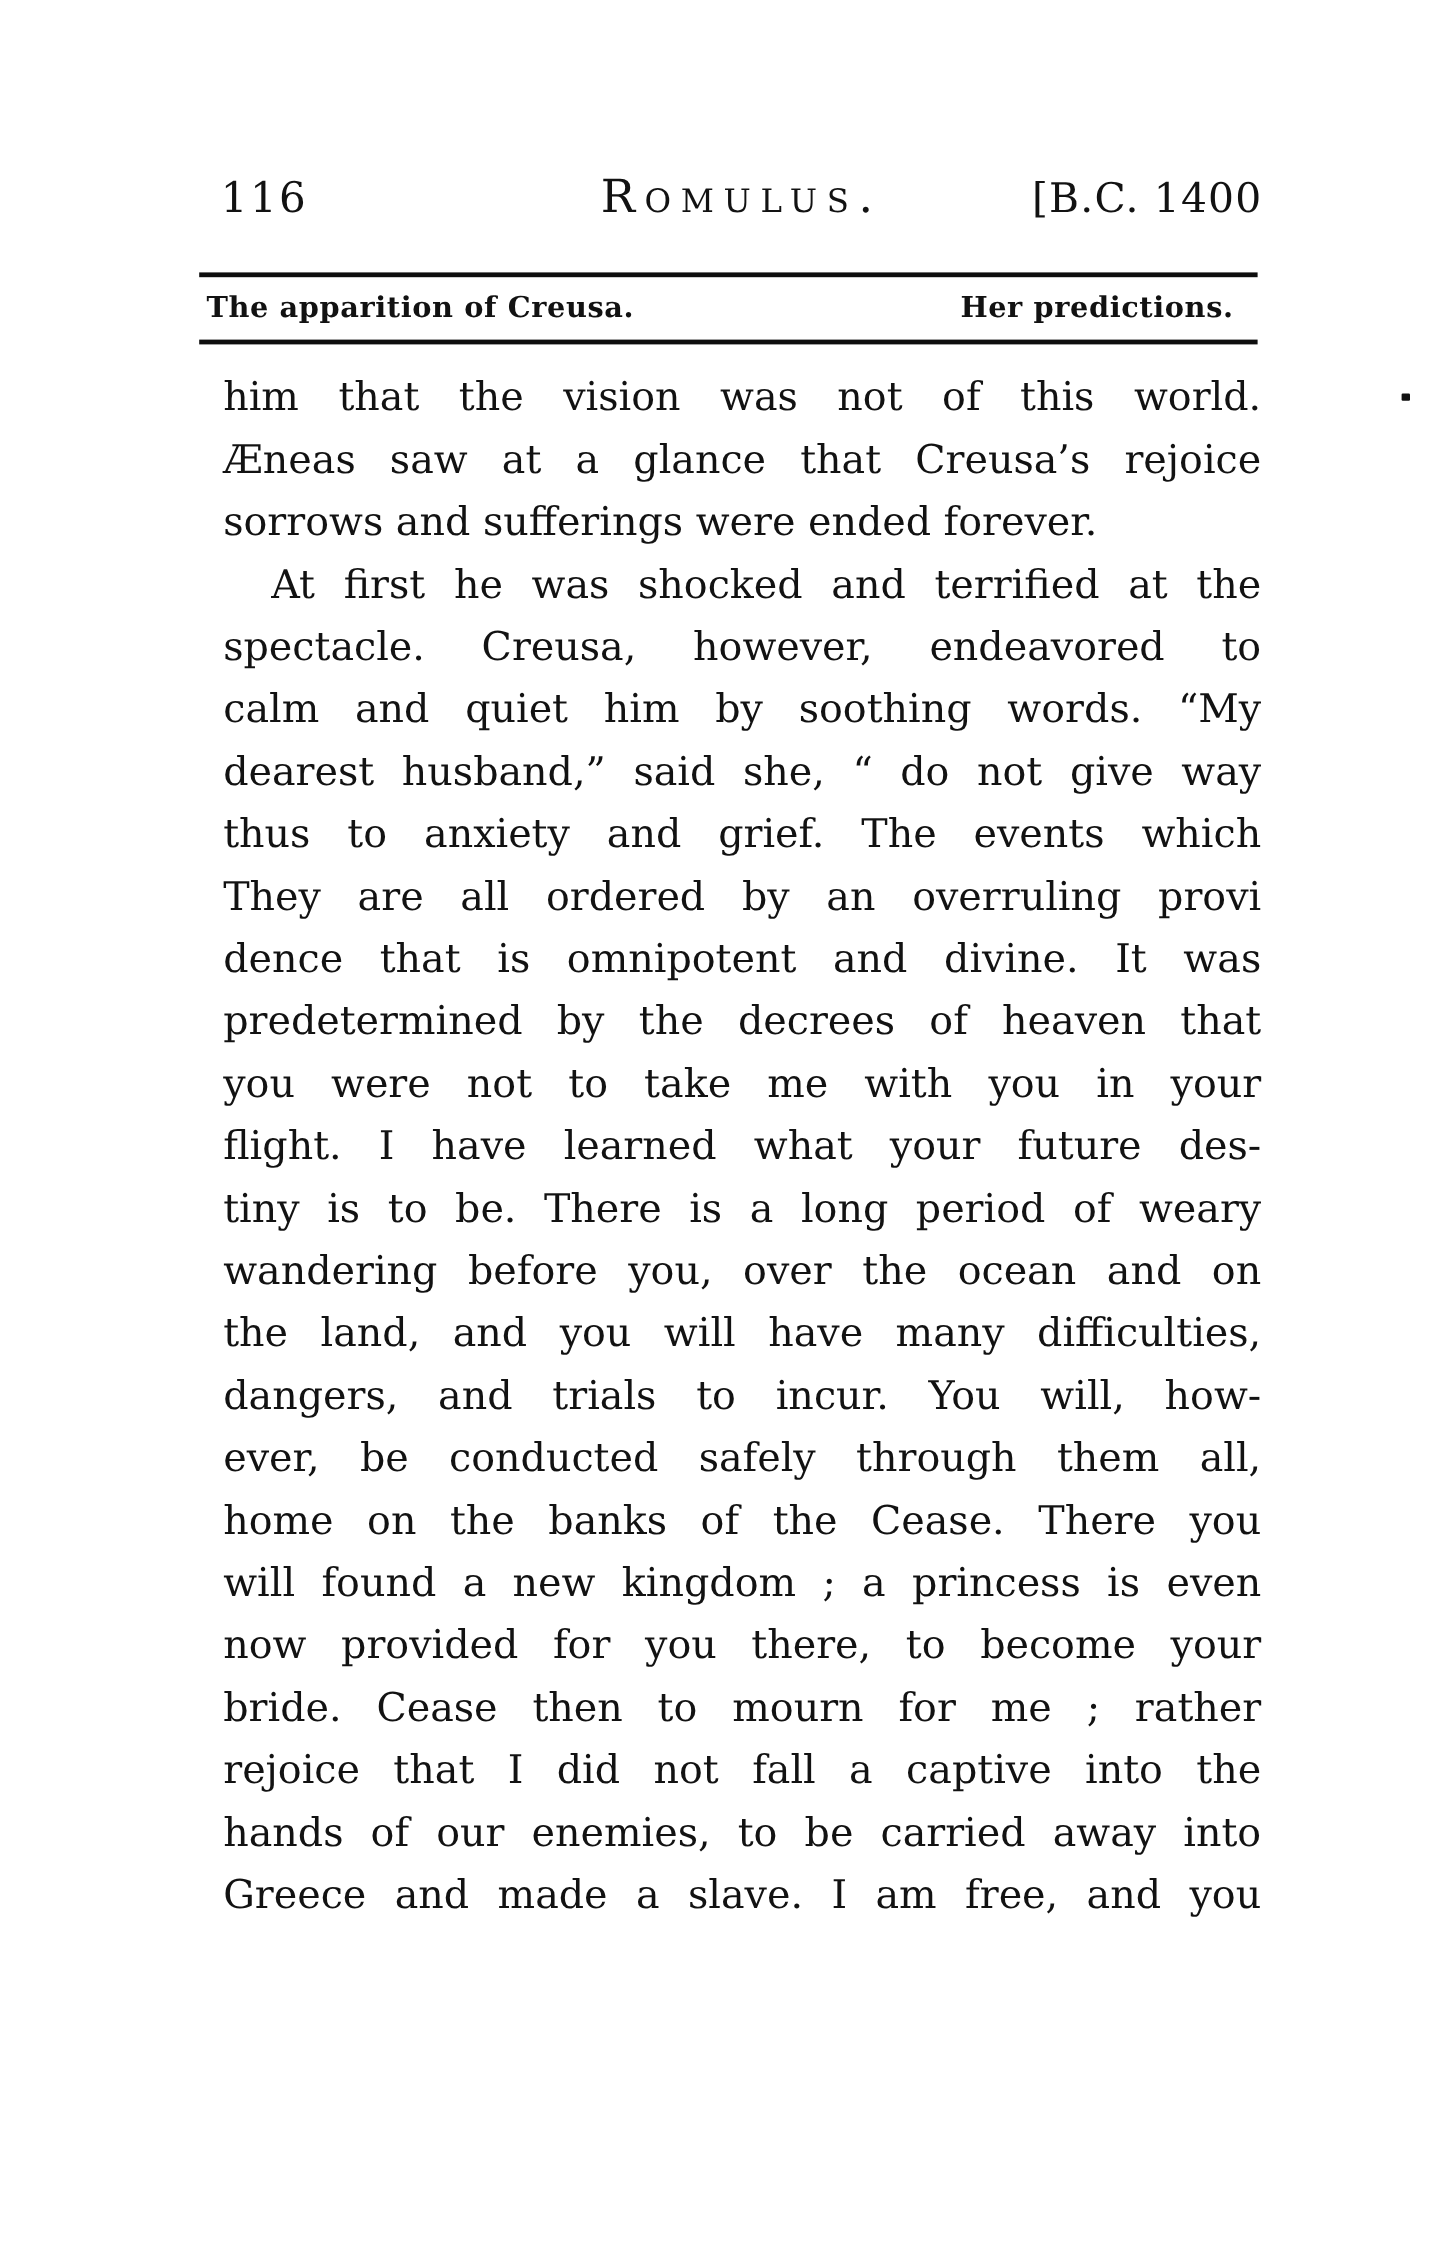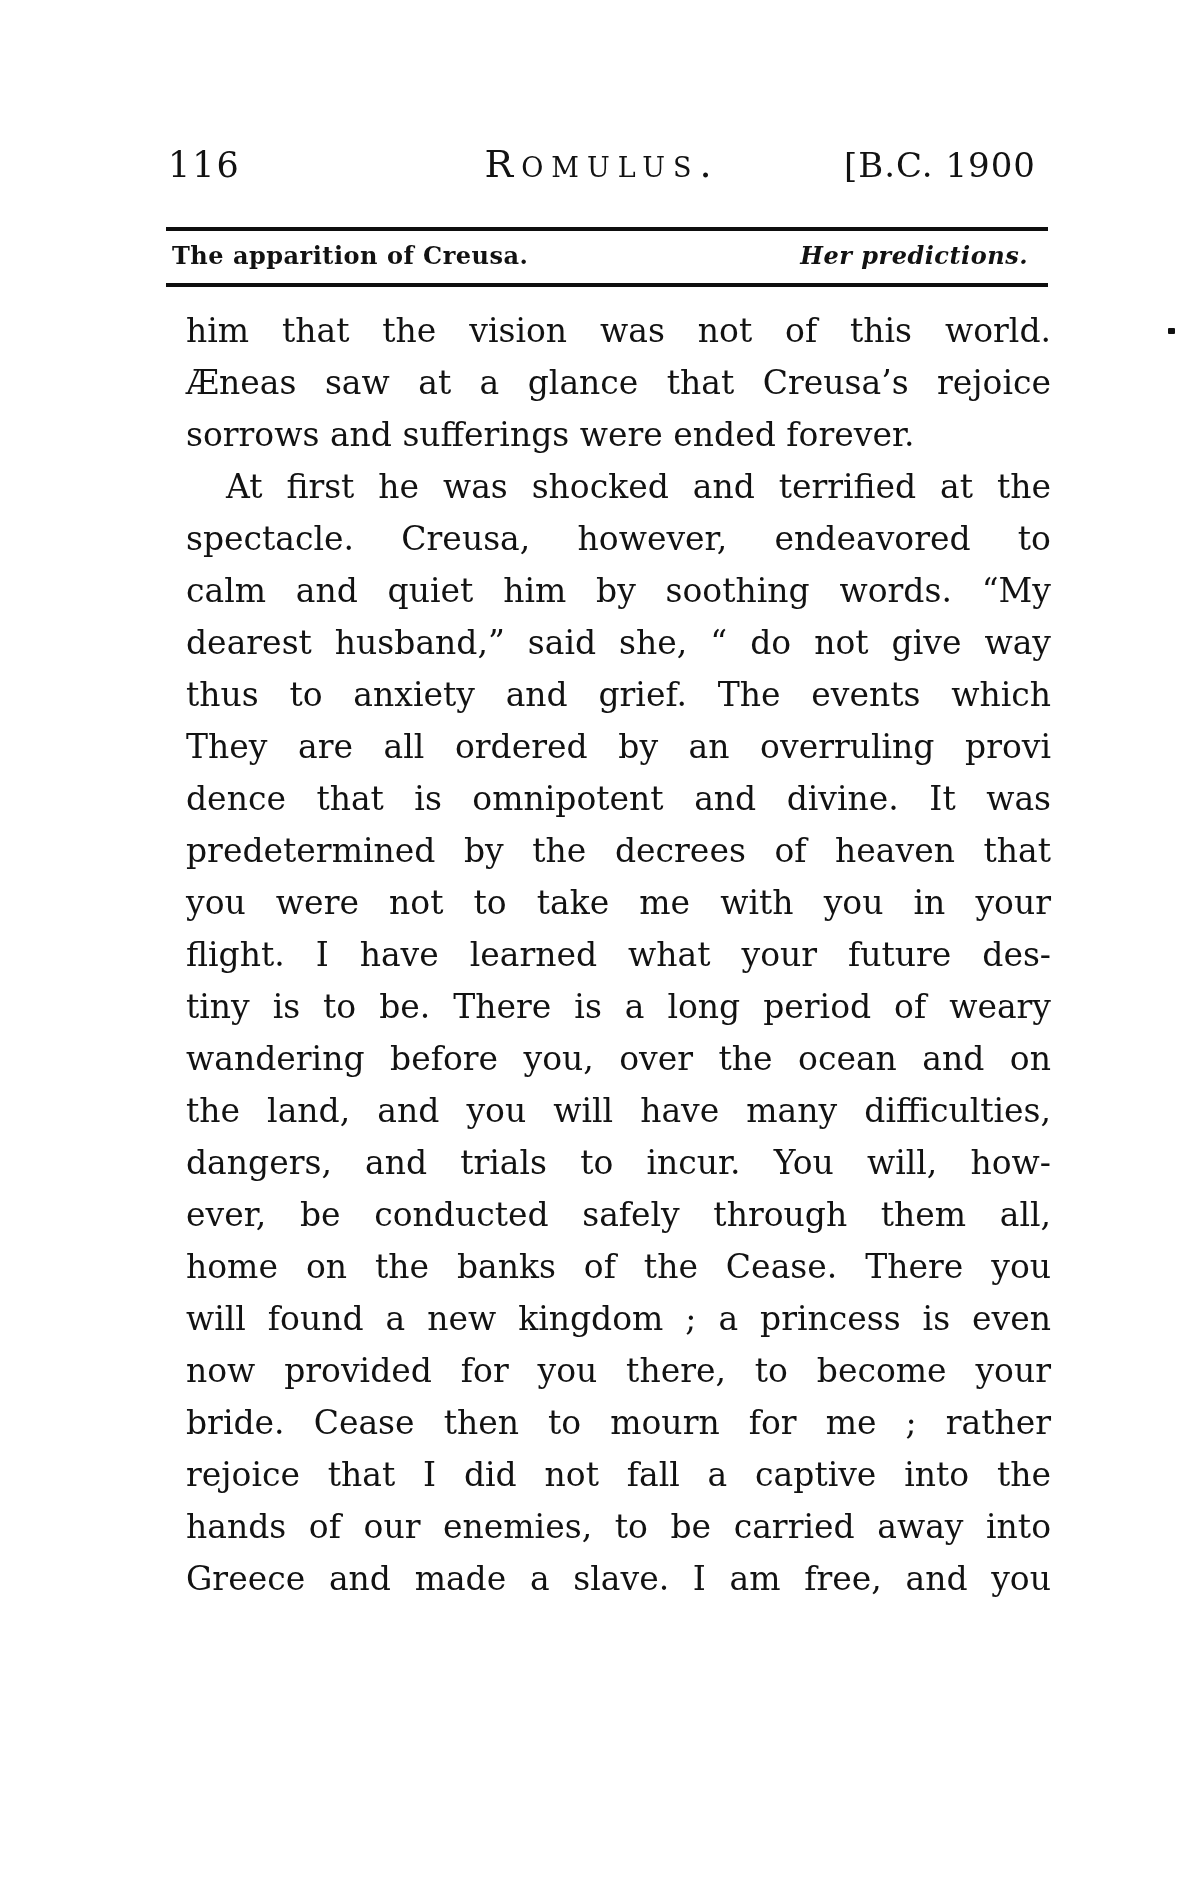--- a/index.html
+++ b/index.html
@@ -21,7 +21,7 @@
   .running-header {
     position: absolute;
     top: 142px;
-    left: 168px;
+    left: 184px;
     width: 868px;
     display: grid;
     grid-template-columns: 1fr auto 1fr;

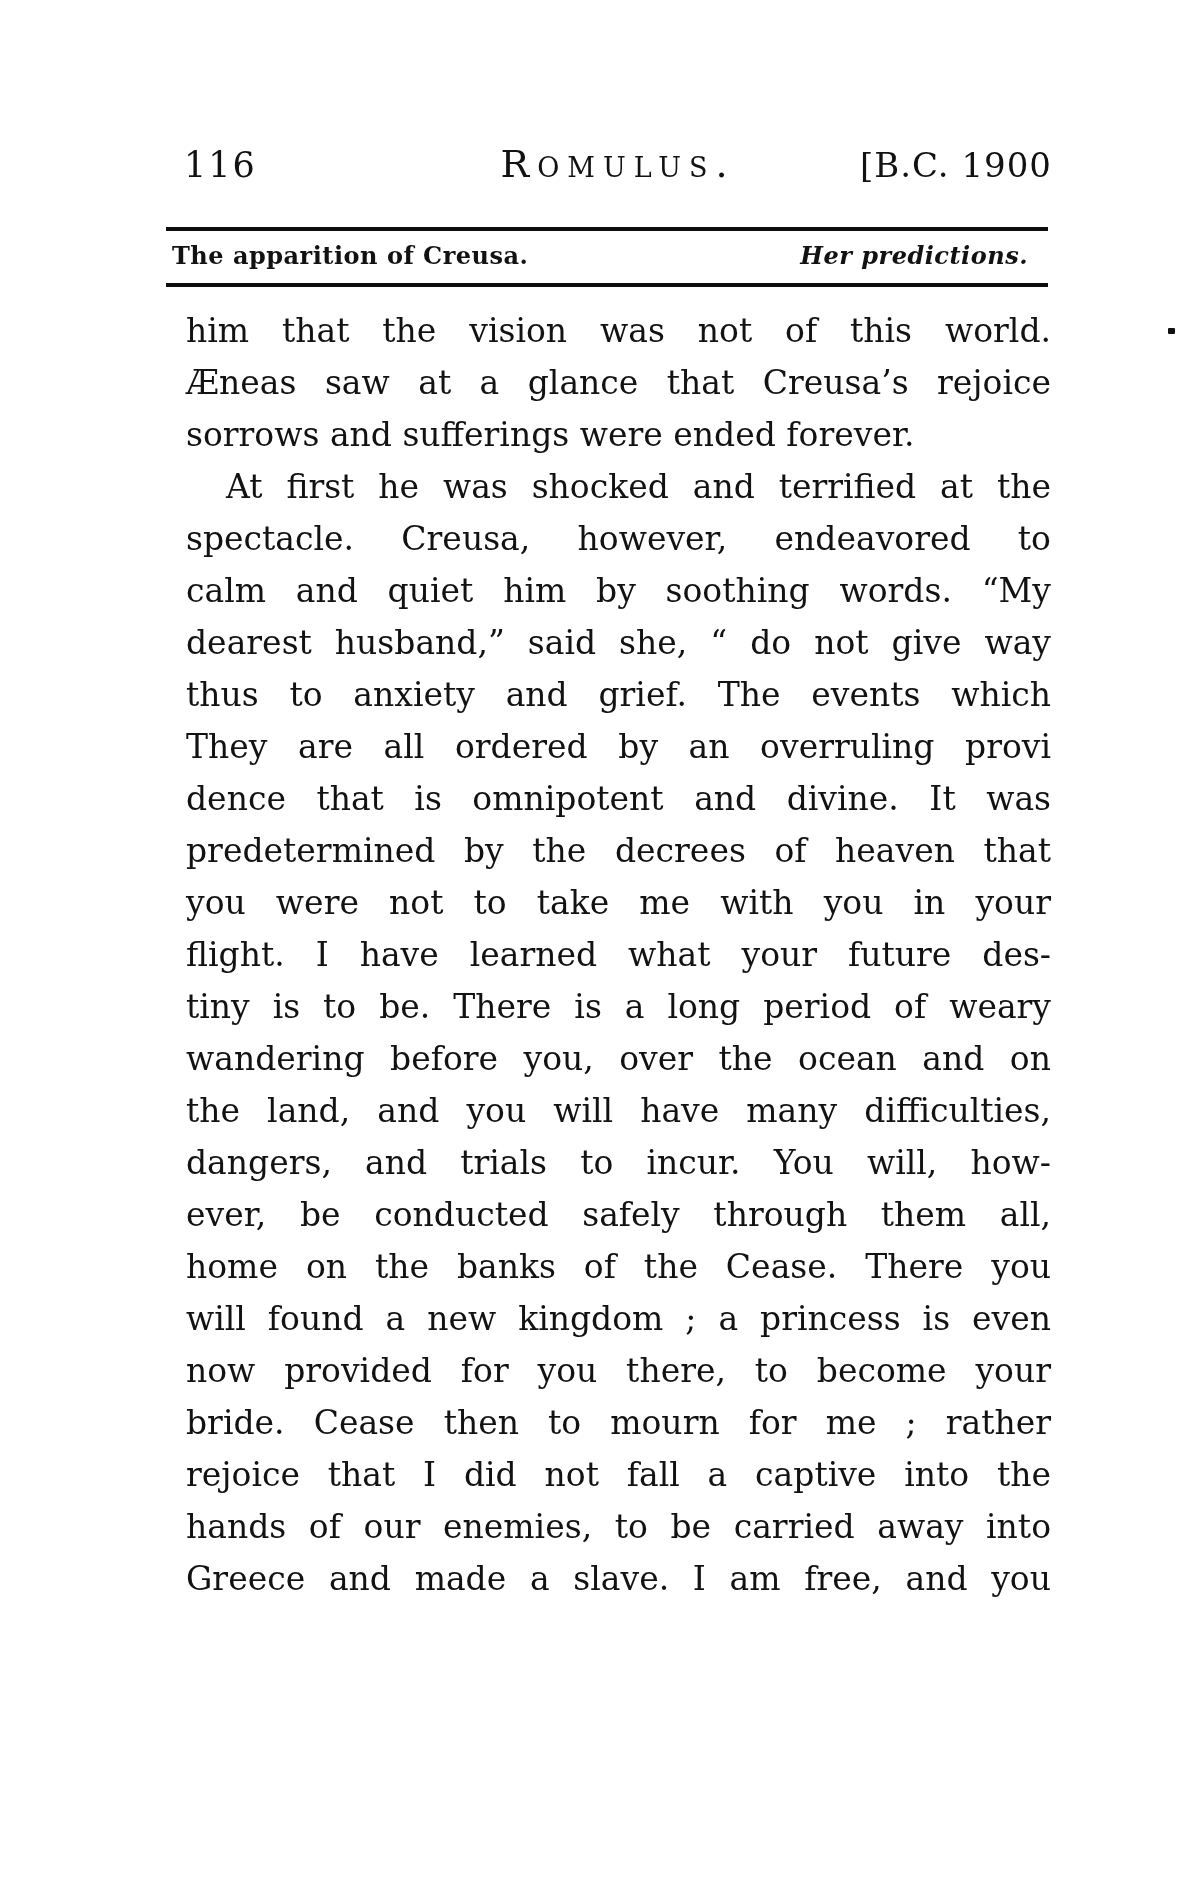--- a/index.html
+++ b/index.html
@@ -110,7 +110,7 @@
   <div class="running-header">
     <span class="folio">116</span>
     <span class="running-title">Romulus.</span>
-    <span class="header-date">[B.C. 1900</span>
+    <span class="header-date">[B.C. 1400</span>
   </div>
 
   <div class="rule rule-top"></div>

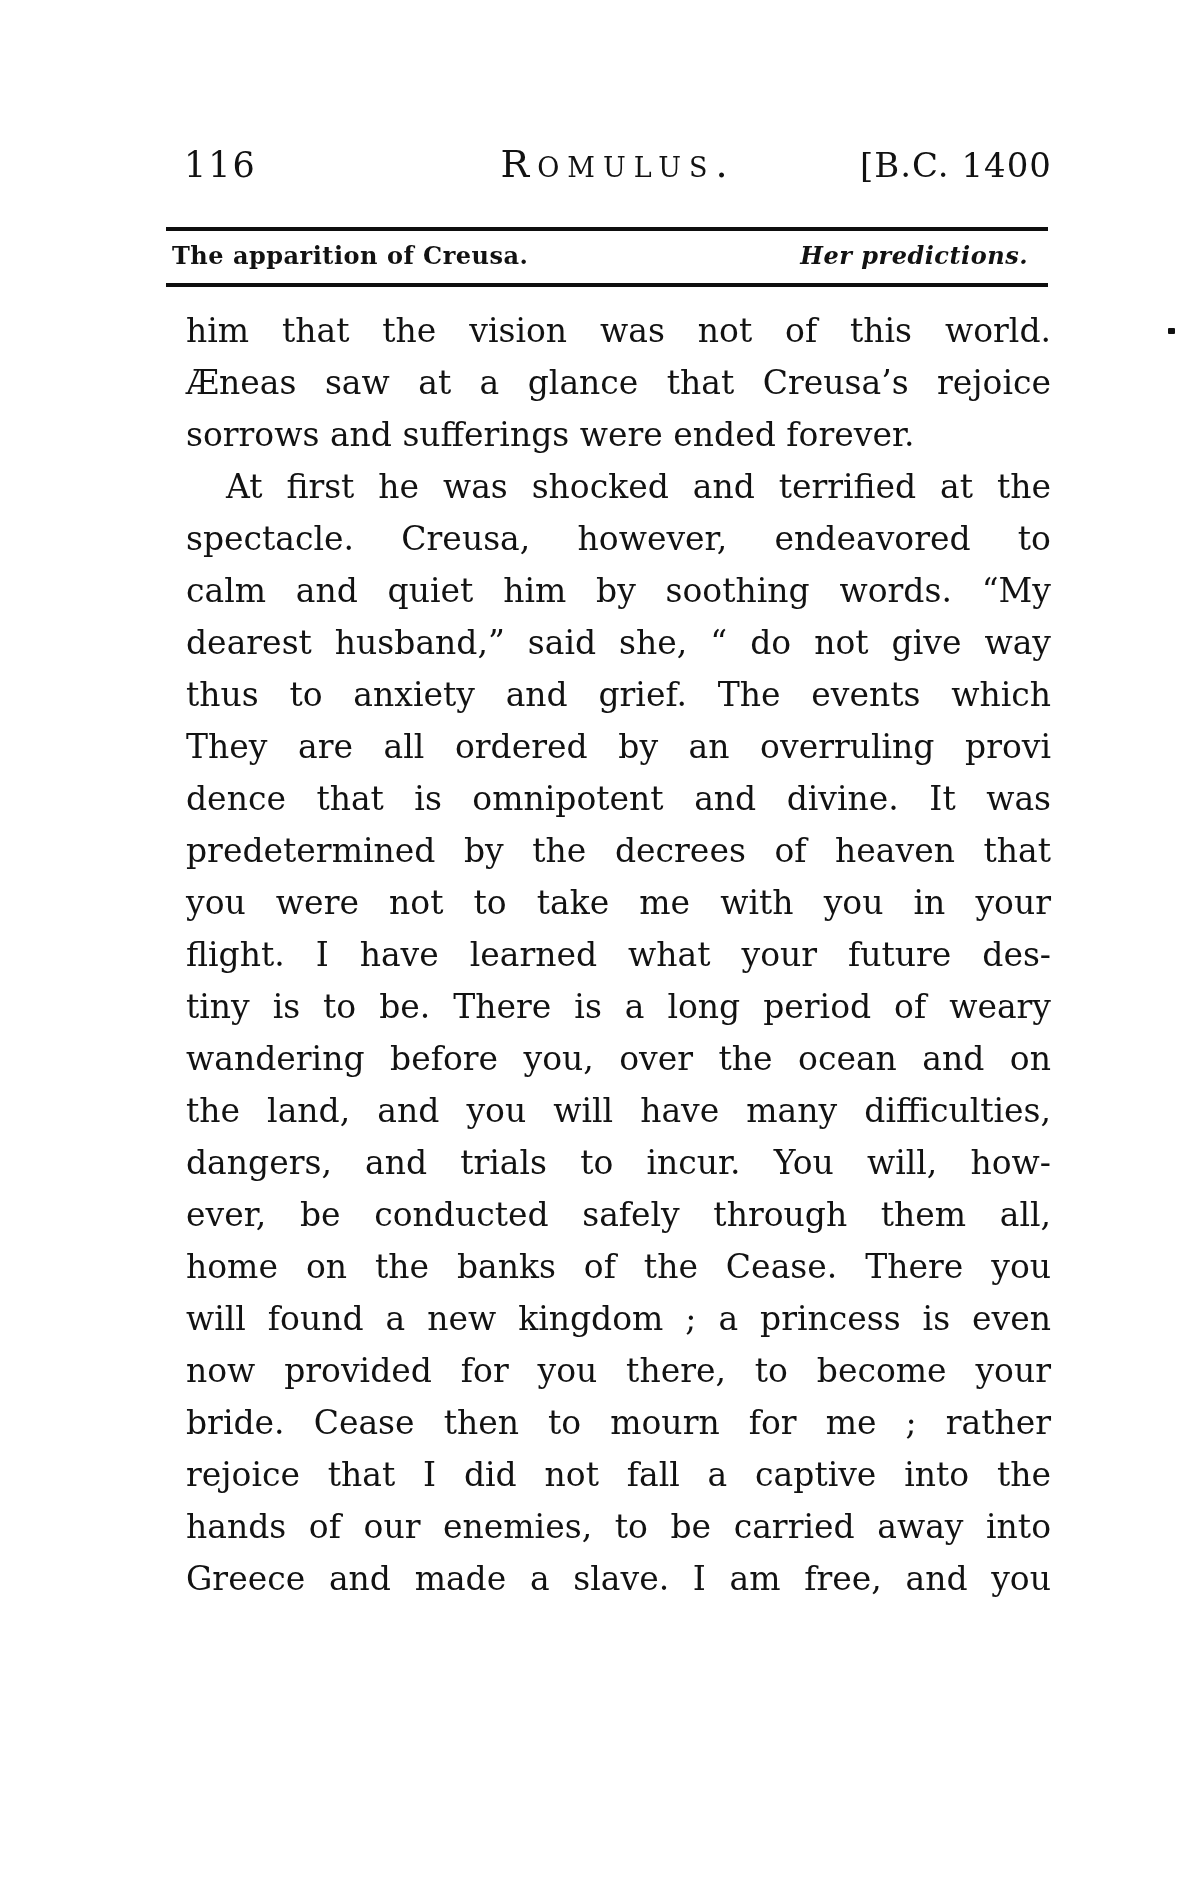--- a/index.html
+++ b/index.html
@@ -69,7 +69,7 @@
     letter-spacing: 0.5px;
     gap: 23px;
   }
-  .caption-right { padding-right: 10px; font-style: italic; }
+  .caption-right { padding-right: 10px; }
 
   
   .body-text {

